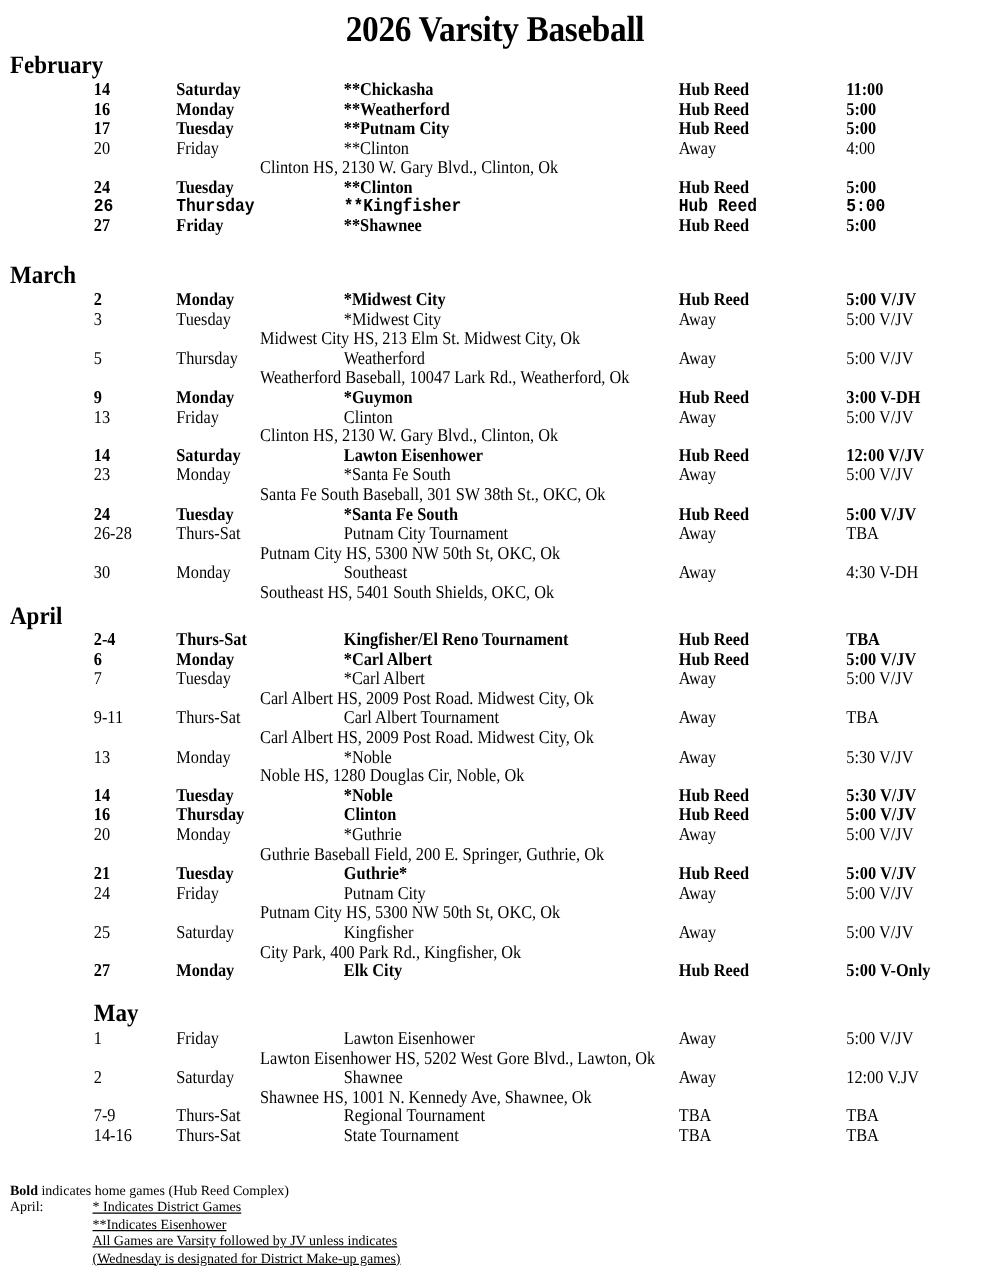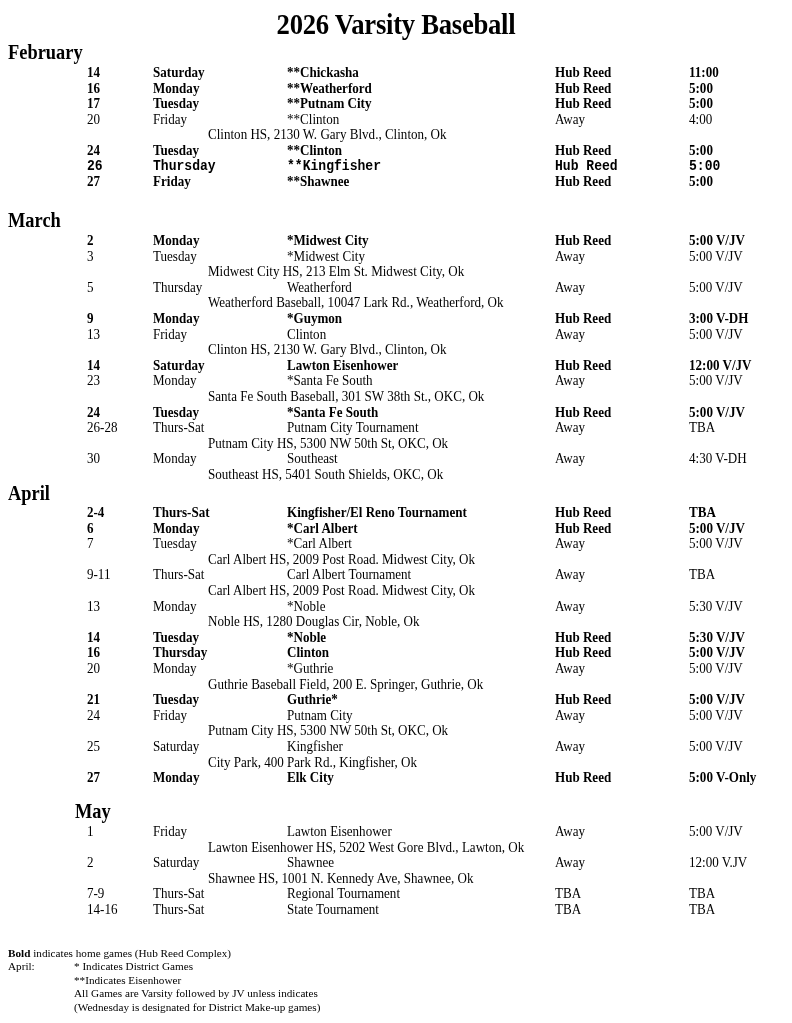--- a/index.html
+++ b/index.html
@@ -17,7 +17,7 @@
       transform: scaleX(0.92); transform-origin: left;
     }
     .row {
-      position: absolute; left: 12px; width: 633px; height: 16px;
+      position: absolute; left: 0; width: 633px; height: 16px;
       font-size: 14.5px; line-height: 16px;
     }
     .row span { position: absolute; top: 0; white-space: nowrap; transform: scaleX(0.9); transform-origin: left; }

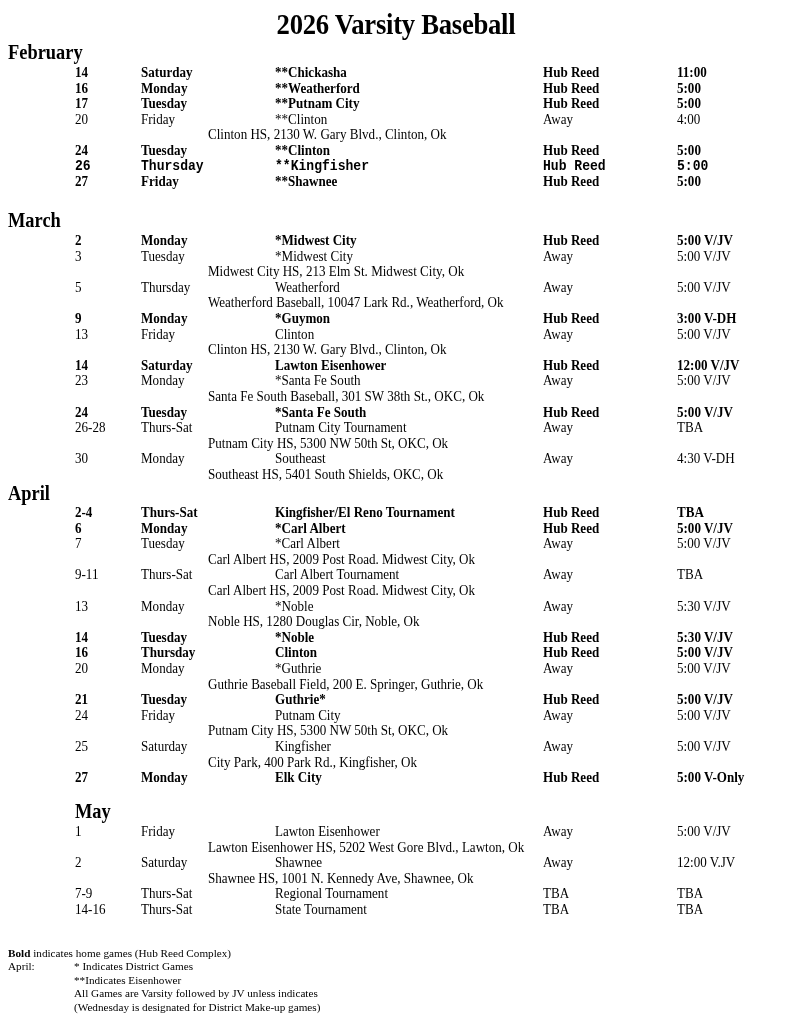--- a/index.html
+++ b/index.html
@@ -36,7 +36,7 @@
     }
     .legend .line { white-space: nowrap; position: relative; height: 13.4px; }
     .legend .note-label { position: absolute; left: 0; }
-    .legend .note-text { position: absolute; left: 66px; }
+    .legend .note-text { position: absolute; left: 66px; text-decoration: underline; }
   </style>
 </head>
 <body>

